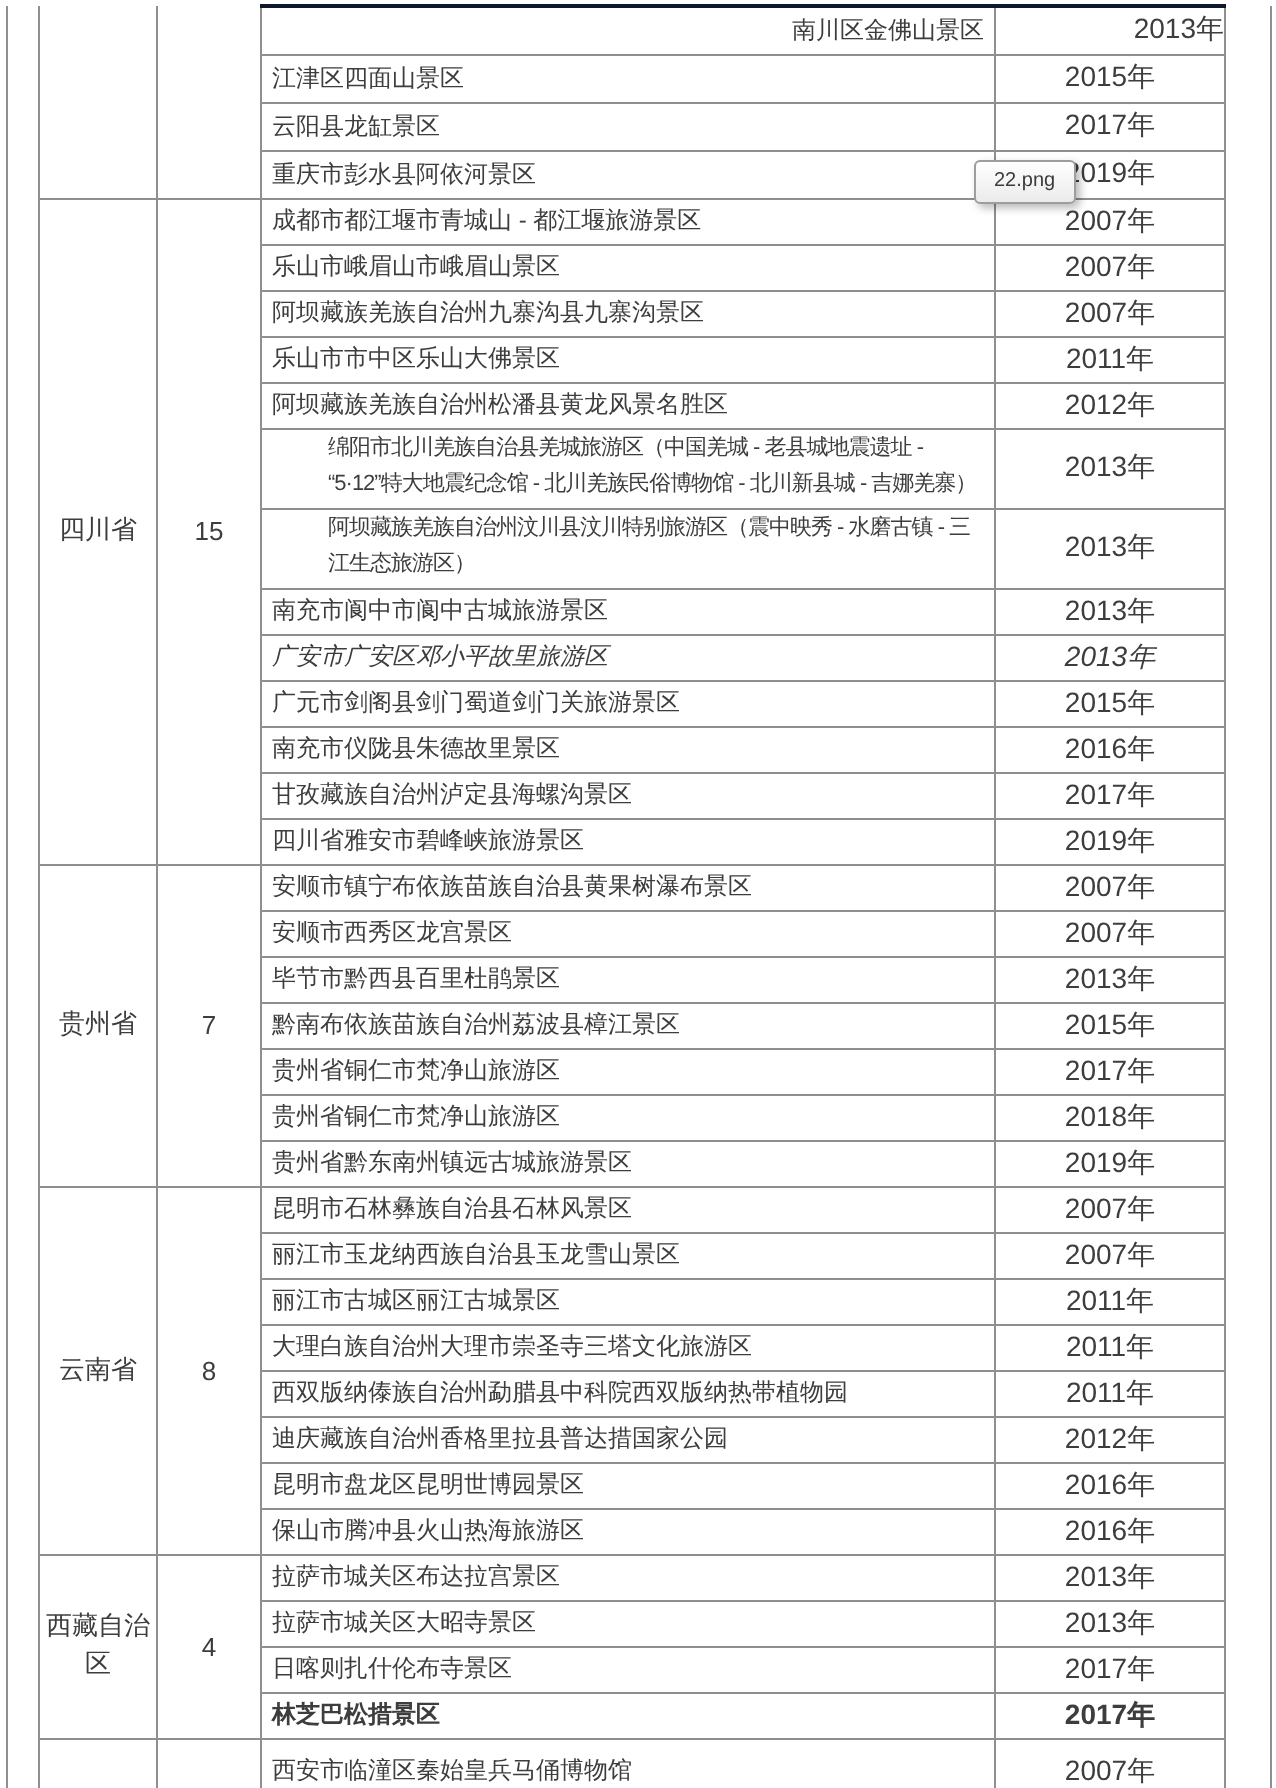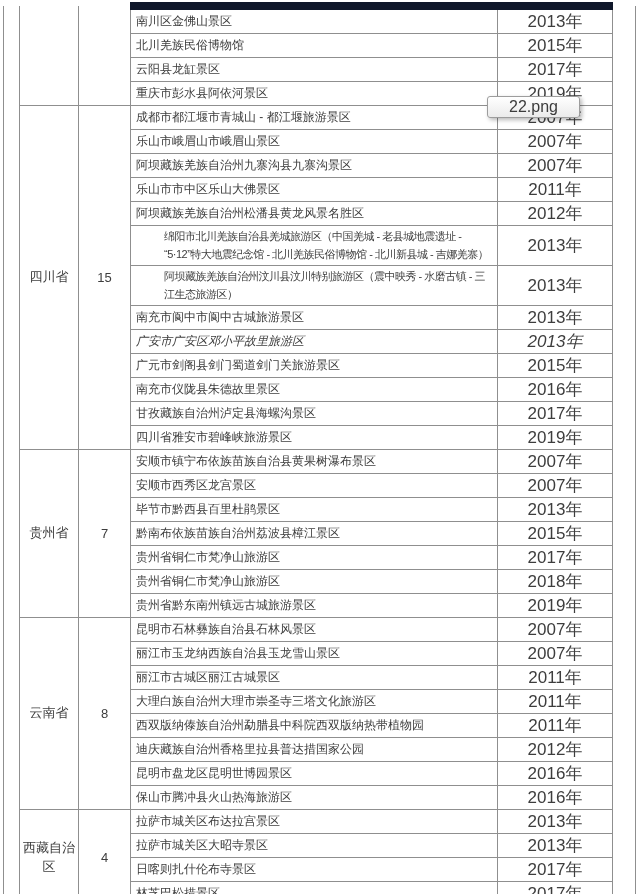--- a/index.html
+++ b/index.html
@@ -23,7 +23,7 @@
   }
   #grid td.gl,#grid td.gr{border-top:none;}
   #grid td.no-top{border-top:none;}
-  #grid tr.first td.name,#grid tr.first td.year{border-top:8px solid #0f172a;}
+  #grid tr.first td.name,#grid tr.first td.year{border-top:2px solid #0f172a;text-align:right;}
   #grid td.prov{
     text-align:center;font-size:13px;line-height:1.45;padding:16px 3px;
   }

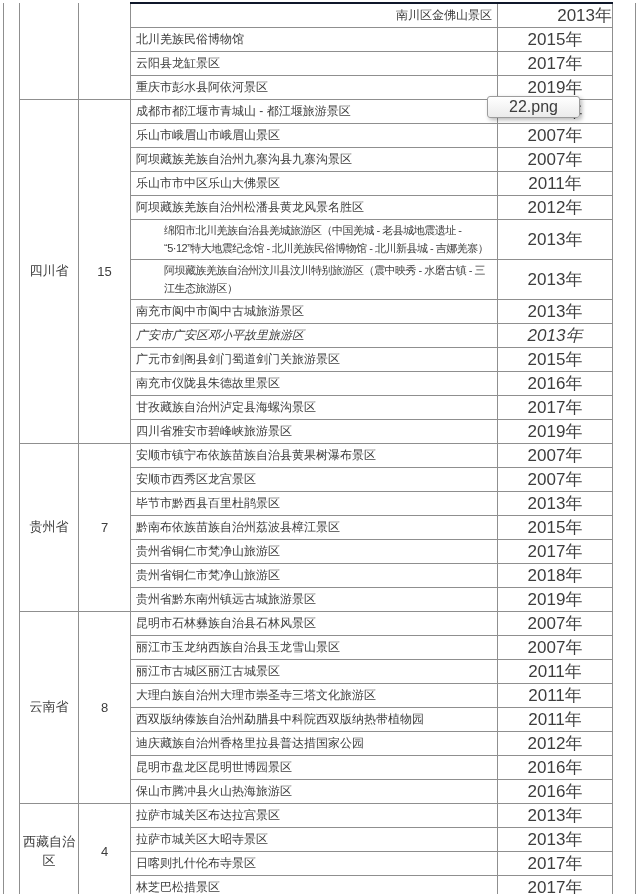--- a/index.html
+++ b/index.html
@@ -34,7 +34,7 @@
   #grid td.name.tall{
     font-size:11px;letter-spacing:-0.5px;line-height:1.6;padding-left:33px;
   }
-  #grid td.year{text-align:center;font-size:17px;}
+  #grid td.year{text-align:center;font-size:14px;}
   .tooltip{
     position:absolute;left:487px;top:96px;
     height:20px;line-height:20px;

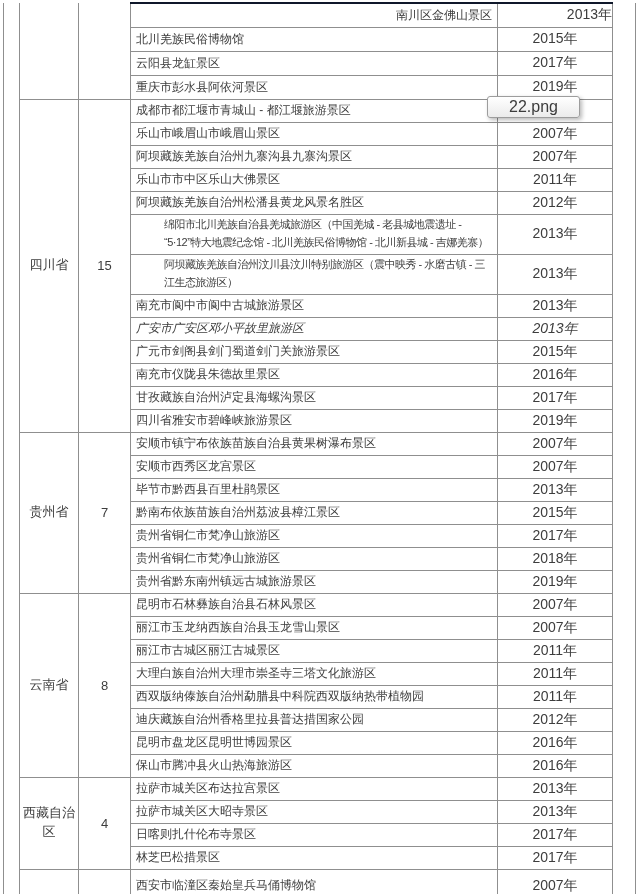--- a/index.html
+++ b/index.html
@@ -71,7 +71,7 @@
           <td class="gr" rowspan="37"></td>
         </tr>
         <tr style="height: 24px;">
-          <td class="name">北川羌族民俗博物馆</td>
+          <td class="name">江津区四面山景区</td>
           <td class="year">2015年</td>
         </tr>
         <tr style="height: 24px;">

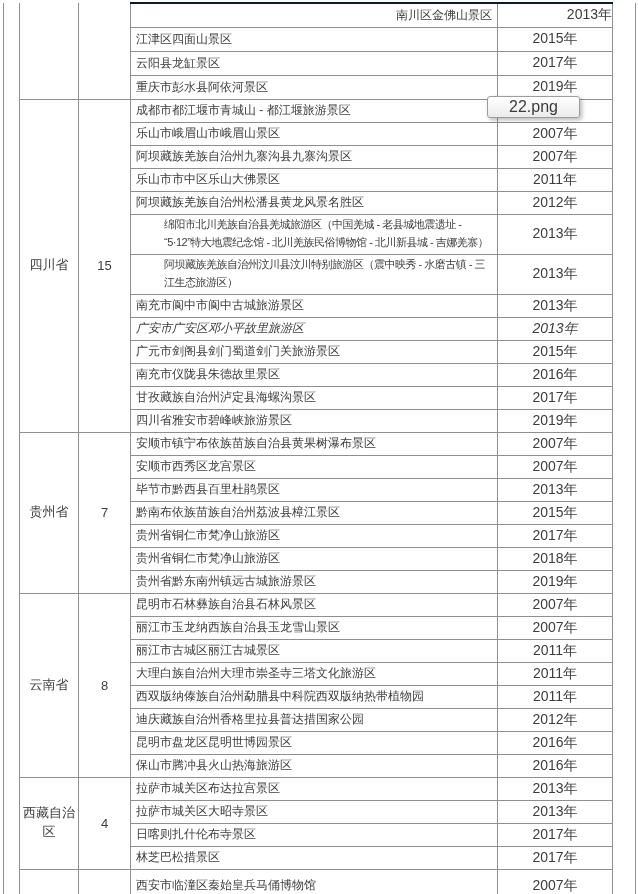--- a/index.html
+++ b/index.html
@@ -36,13 +36,13 @@
   }
   #grid td.year{text-align:center;font-size:14px;}
   .tooltip{
-    position:absolute;left:487px;top:96px;
+    position:absolute;left:487px;top:80px;
     height:20px;line-height:20px;
-    padding:0 21px;
+    padding:0 9px;
     background:linear-gradient(#ffffff,#ebebeb);
     border:1px solid #9d9d9d;
     border-radius:3px;
-    font-size:16px;color:#3c3c3c;
+    font-size:10px;color:#3c3c3c;
     box-shadow:2px 2px 4px rgba(0,0,0,0.28);
     z-index:10;
     white-space:nowrap;

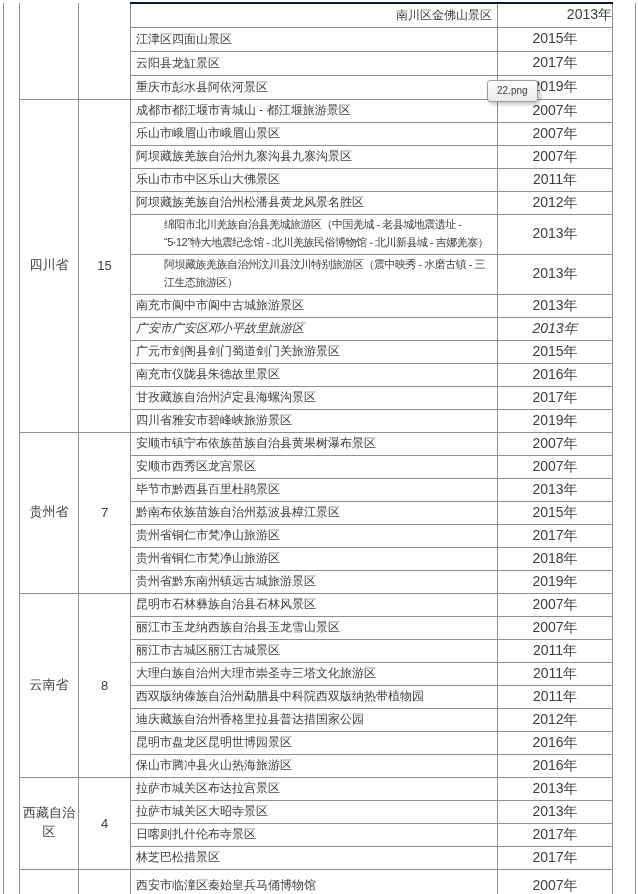--- a/index.html
+++ b/index.html
@@ -214,7 +214,7 @@
           <td class="name">日喀则扎什伦布寺景区</td>
           <td class="year">2017年</td>
         </tr>
-        <tr style="height: 23px;">
+        <tr style="height: 23px; font-weight: bold;">
           <td class="name">林芝巴松措景区</td>
           <td class="year">2017年</td>
         </tr>

